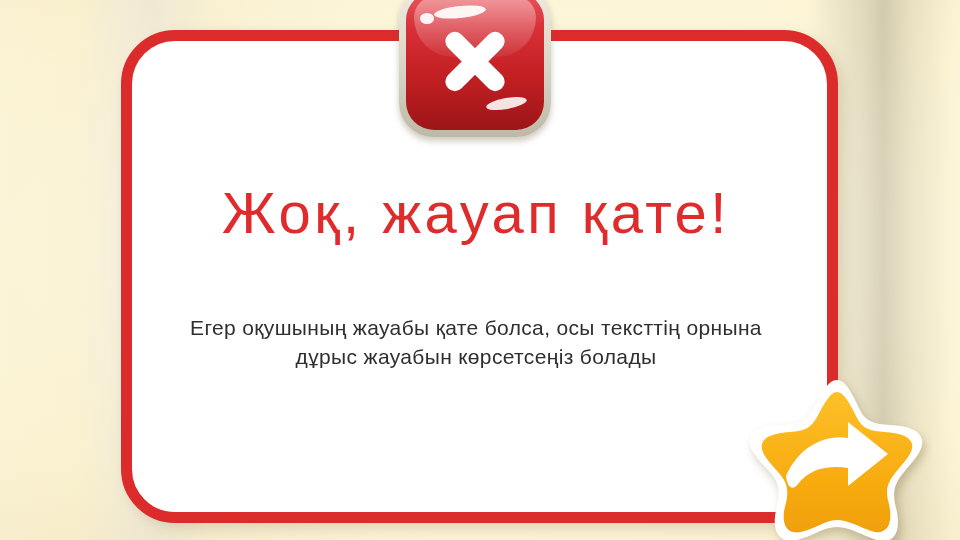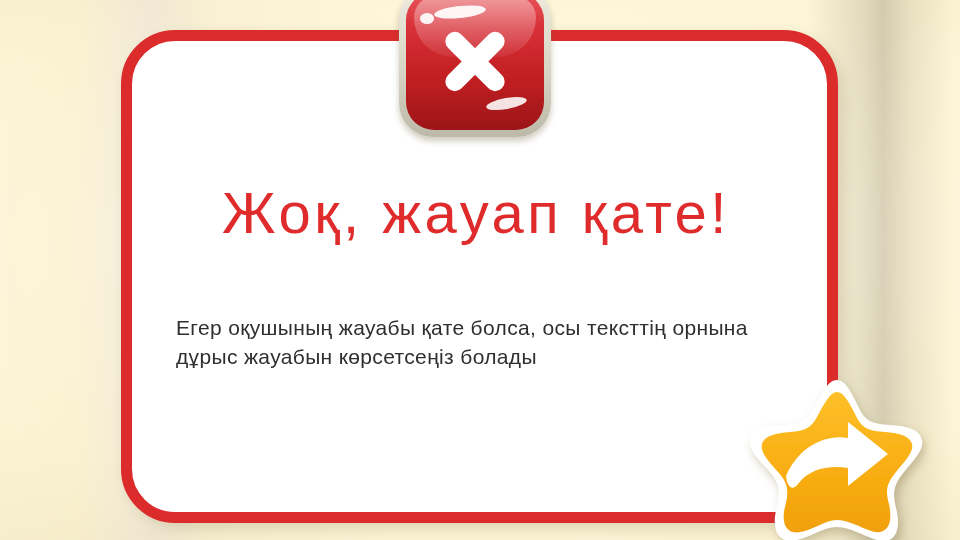--- a/index.html
+++ b/index.html
@@ -105,7 +105,7 @@
     line-height: 1.42;
     font-weight: 400;
     letter-spacing: 0.35px;
-    text-align: left;
+    text-align: center;
     margin: 60px 0 0 0;
     max-width: 600px;
   }

